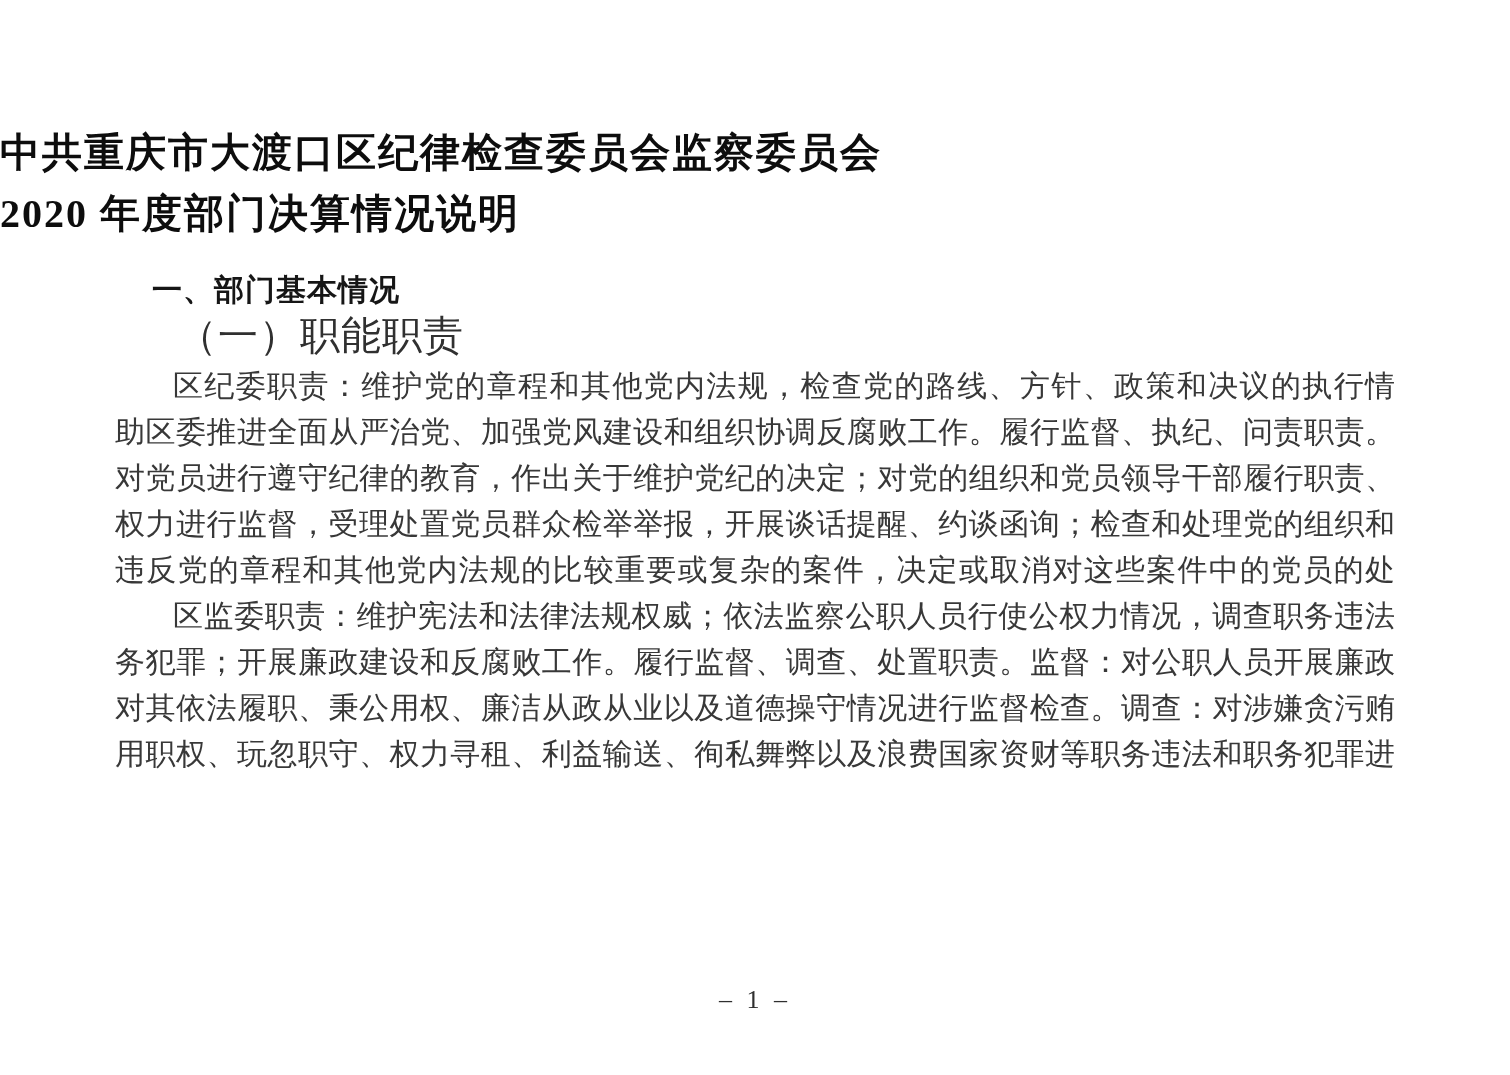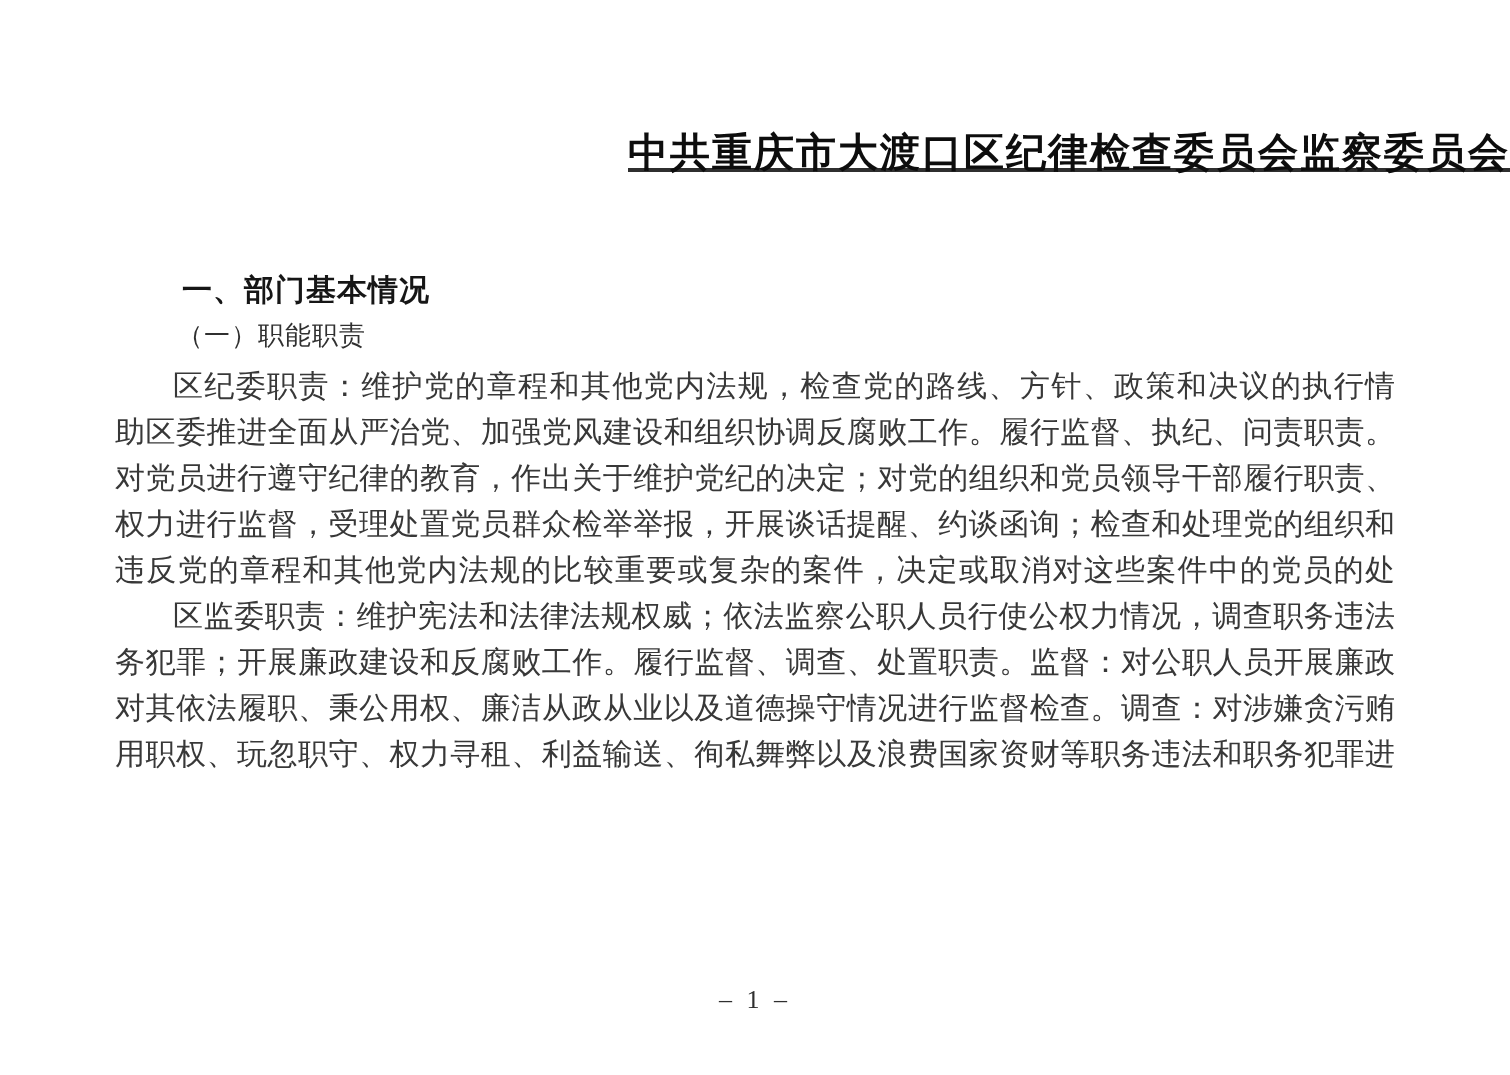--- a/index.html
+++ b/index.html
@@ -26,8 +26,7 @@
     top: 122px;
     left: 0;
     width: 1510px;
-    text-align: right;
-    text-decoration: underline;
+    text-align: left;
   }
   .title-line {
     height: 61px;

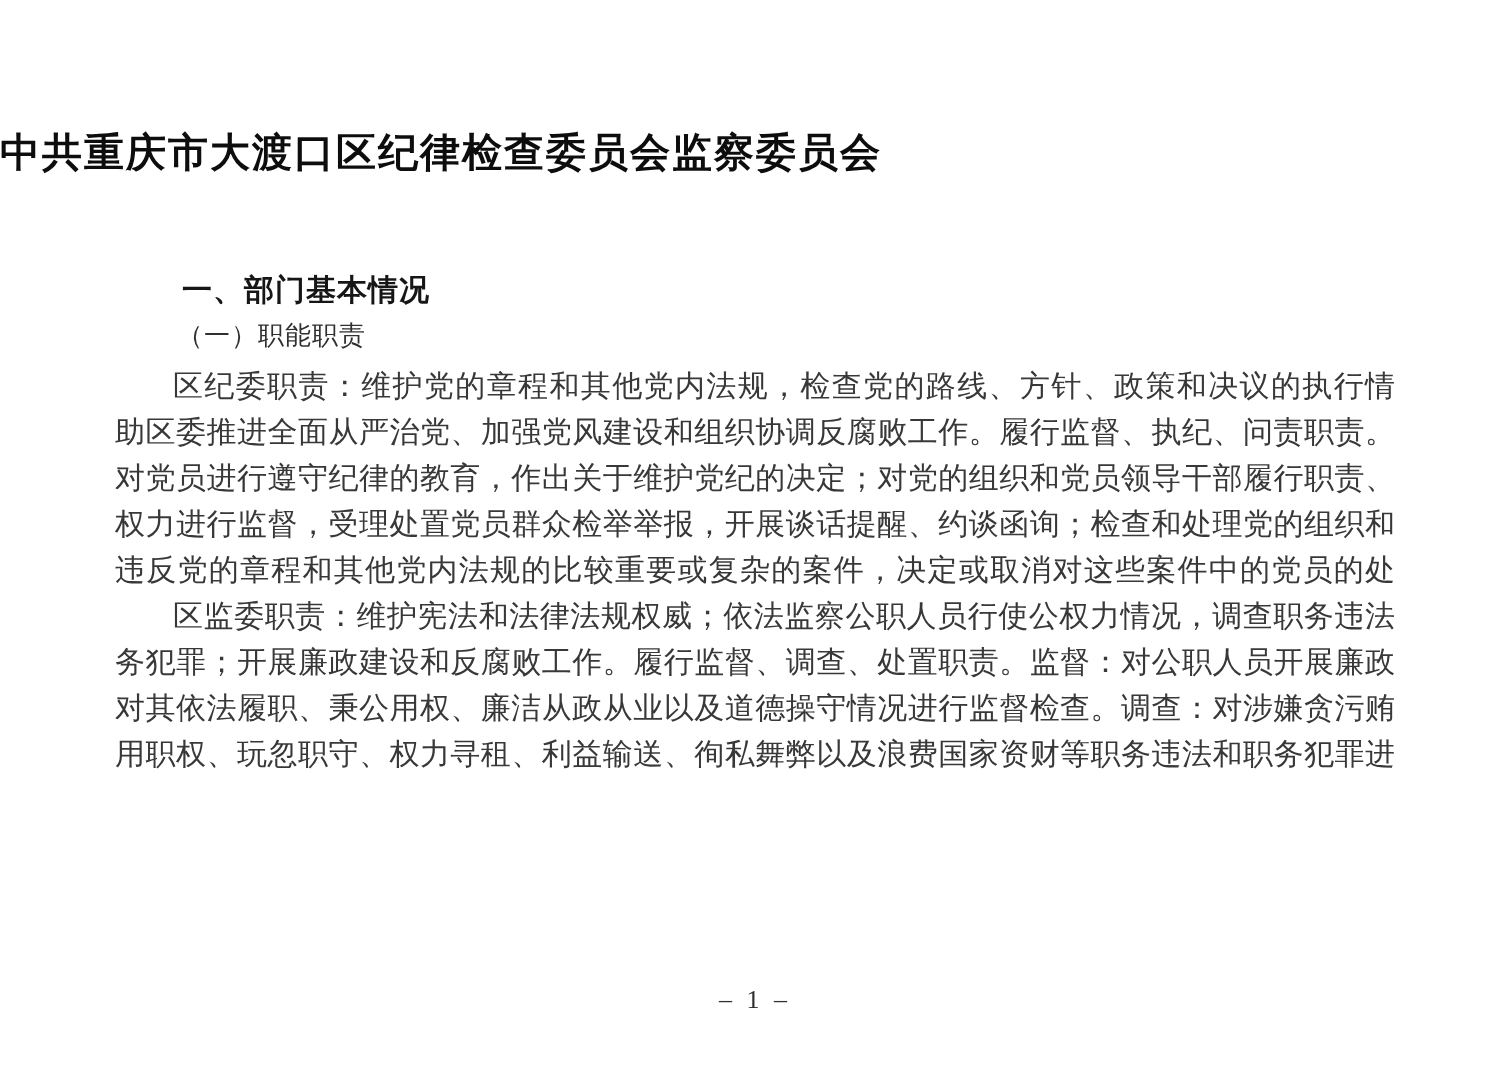--- a/index.html
+++ b/index.html
@@ -107,6 +107,7 @@
 
   <div class="title-block">
     <div class="title-line">中共重庆市大渡口区纪律检查委员会监察委员会</div>
+    <div class="title-line">2020 年度部门决算情况说明</div>
   </div>
 
   <div class="heading">一、部门基本情况</div>

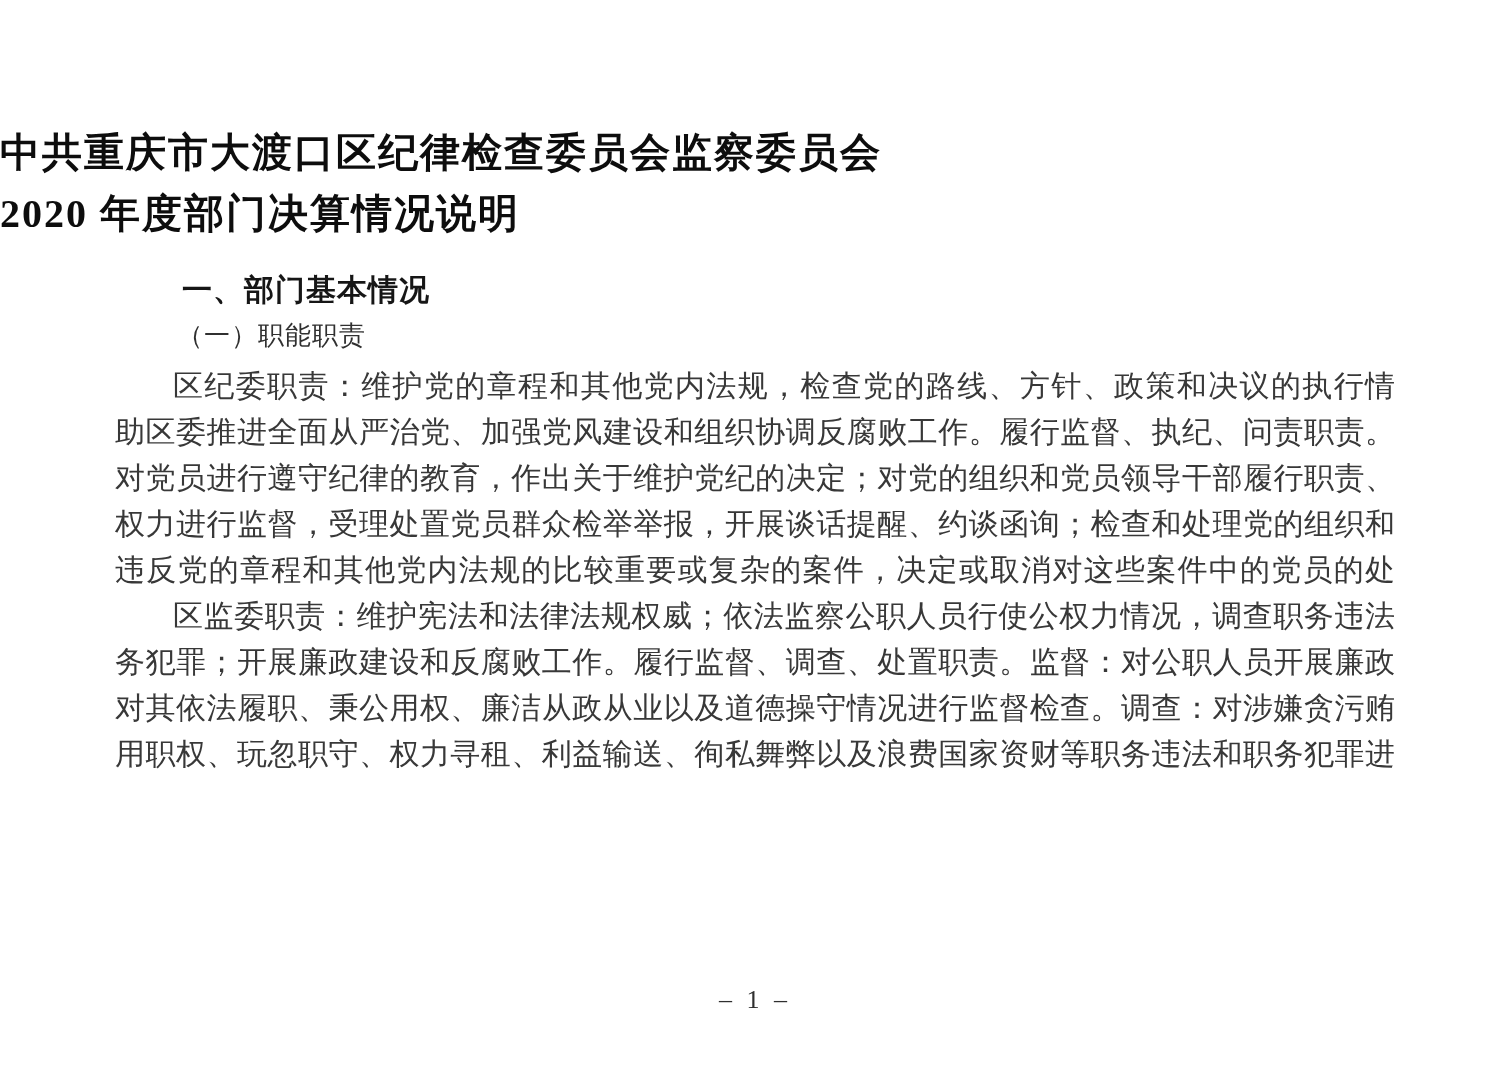--- a/index.html
+++ b/index.html
@@ -42,7 +42,7 @@
   .heading {
     position: absolute;
     top: 272px;
-    left: 182px;
+    left: 152px;
     font-family: "Liberation Sans", sans-serif;
     font-weight: bold;
     font-size: 30px;

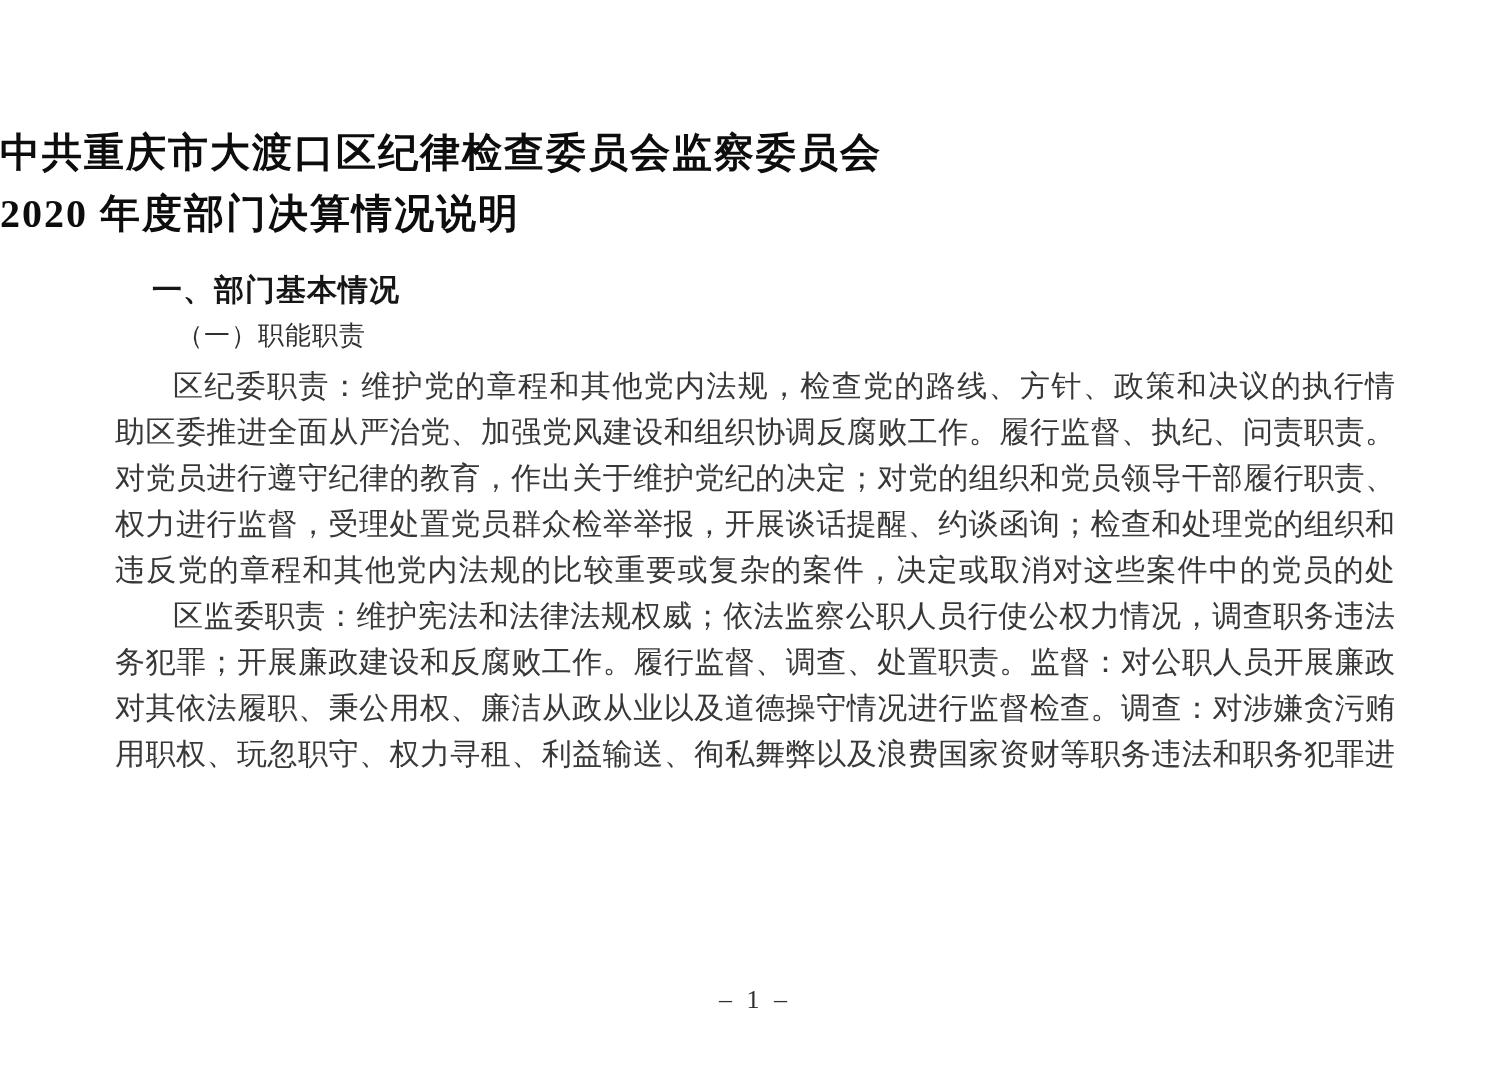--- a/index.html
+++ b/index.html
@@ -55,7 +55,7 @@
     position: absolute;
     top: 318px;
     left: 177px;
-    font-size: 26px;
+    font-size: 40px;
     line-height: 36px;
     color: #303030;
     letter-spacing: 1px;

